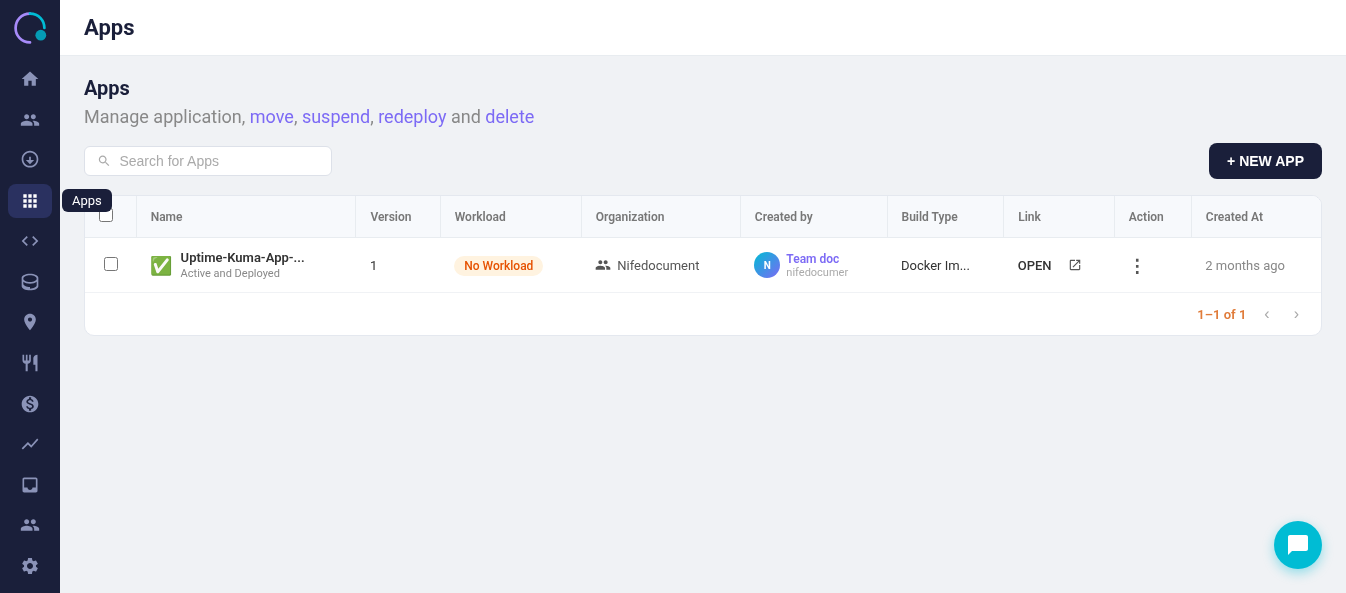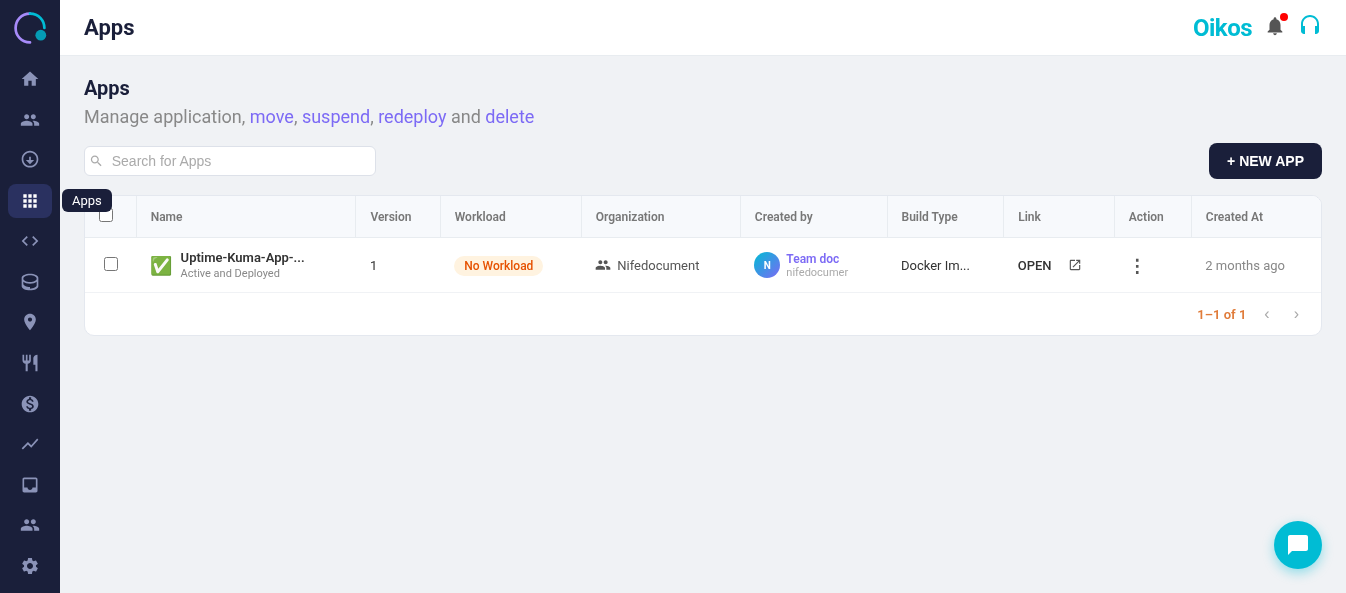--- a/index.html
+++ b/index.html
@@ -376,20 +376,6 @@
 
   <div class="header">
     <div class="header-title">Apps</div>
-    <div class="header-right">
-      <div class="brand-name">Oikos</div>
-      <div class="notif-icon">
-        <svg width="22" height="22" viewBox="0 0 24 24" fill="#555">
-            <path d="M12 22c1.1 0 2-.9 2-2h-4c0 1.1.9 2 2 2zm6-6v-5c0-3.07-1.64-5.64-4.5-6.32V4c0-.83-.67-1.5-1.5-1.5s-1.5.67-1.5 1.5v.68C7.63 5.36 6 7.92 6 11v5l-2 2v1h16v-1l-2-2z"></path>
-          </svg>
-        <div class="notif-dot"></div>
-      </div>
-      <div class="headset-icon">
-        <svg width="24" height="24" viewBox="0 0 24 24" fill="#00bcd4">
-            <path d="M12 1c-4.97 0-9 4.03-9 9v7c0 1.66 1.34 3 3 3h1v-8H5v-2c0-3.87 3.13-7 7-7s7 3.13 7 7v2h-2v8h1c1.66 0 3-1.34 3-3v-7c0-4.97-4.03-9-9-9z"></path>
-          </svg>
-      </div>
-    </div>
   </div>
 
   <div class="content">

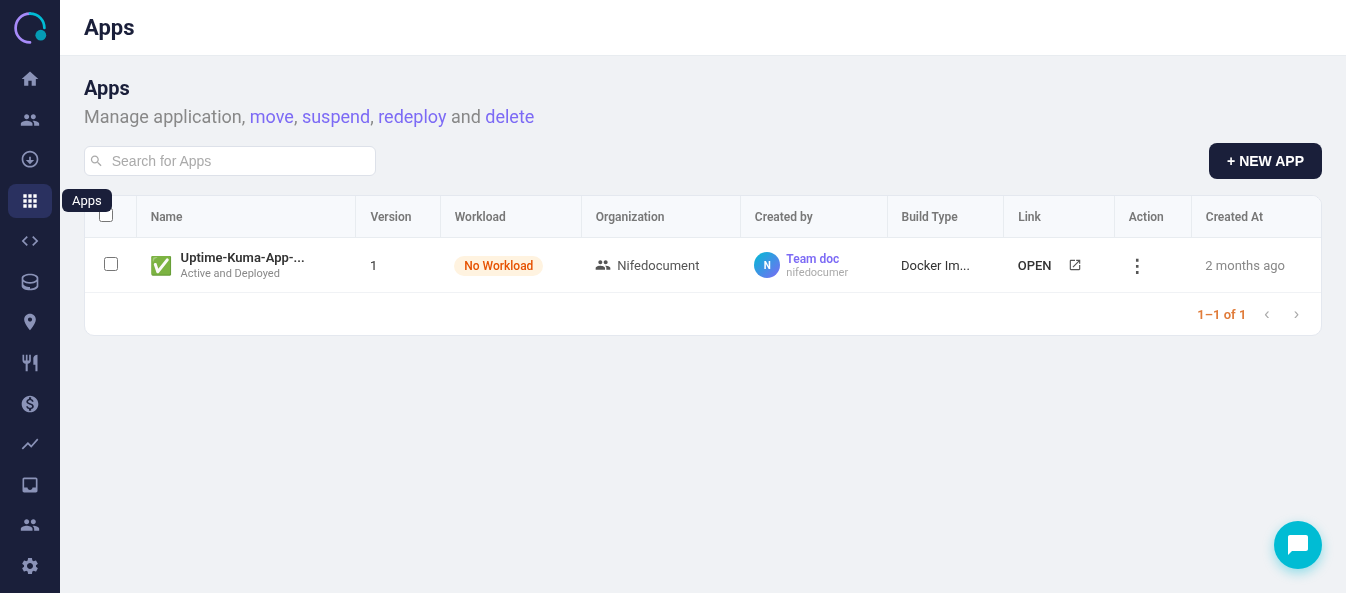--- a/index.html
+++ b/index.html
@@ -132,9 +132,9 @@
       background: #fff;
       border: 1px solid #dde1e9;
       border-radius: 6px;
-      padding: 6px 4px;
+      padding: 6px 12px;
       gap: 8px;
-      width: 292px;
+      width: 248px;
     }
     .search-box input {
       border: none;

